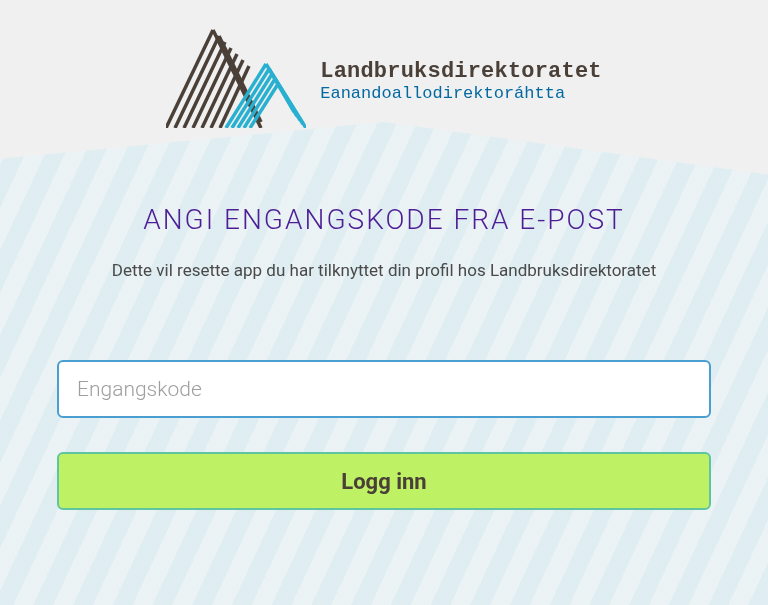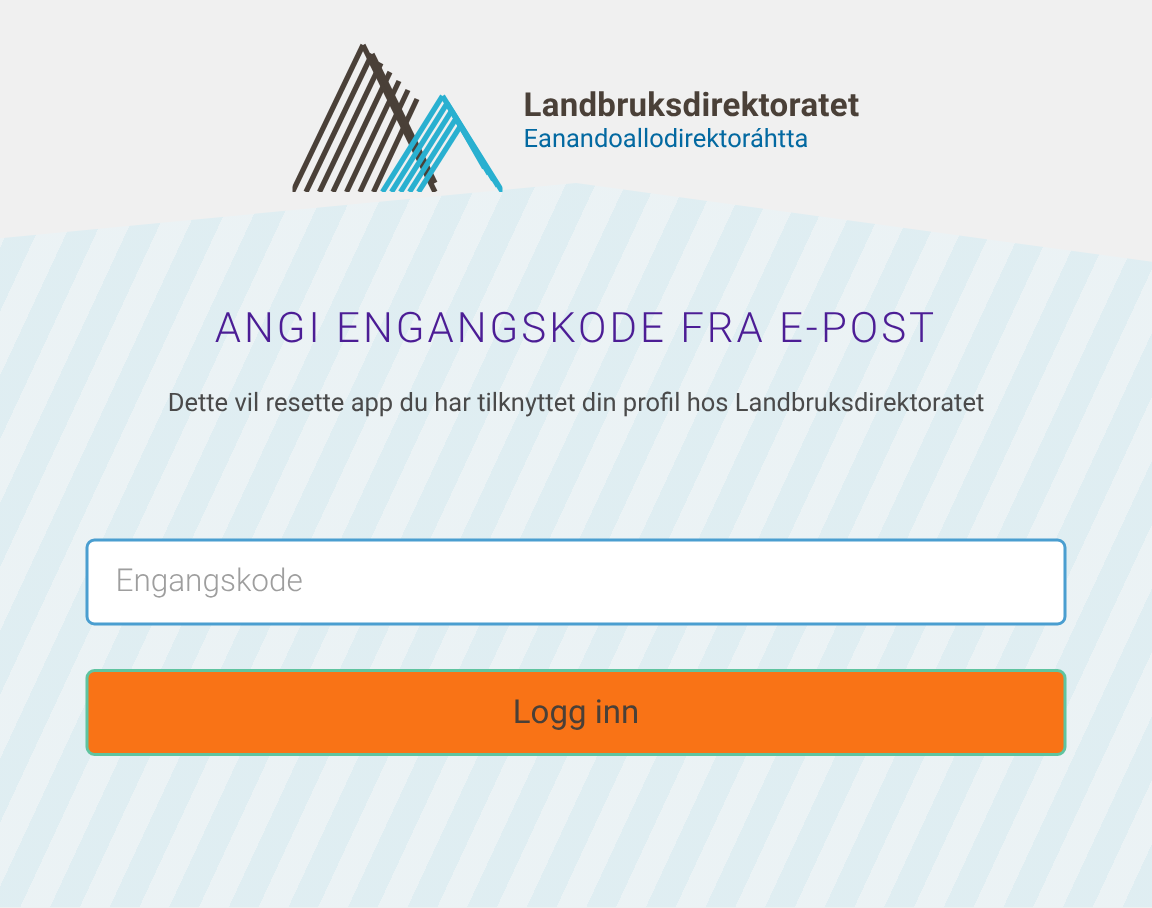--- a/index.html
+++ b/index.html
@@ -48,6 +48,7 @@
       align-items: center;
       gap: 14px;
       margin-bottom: 70px;
+      font-family: Liberation Mono, monospace;
     }
     
     .logo-text {

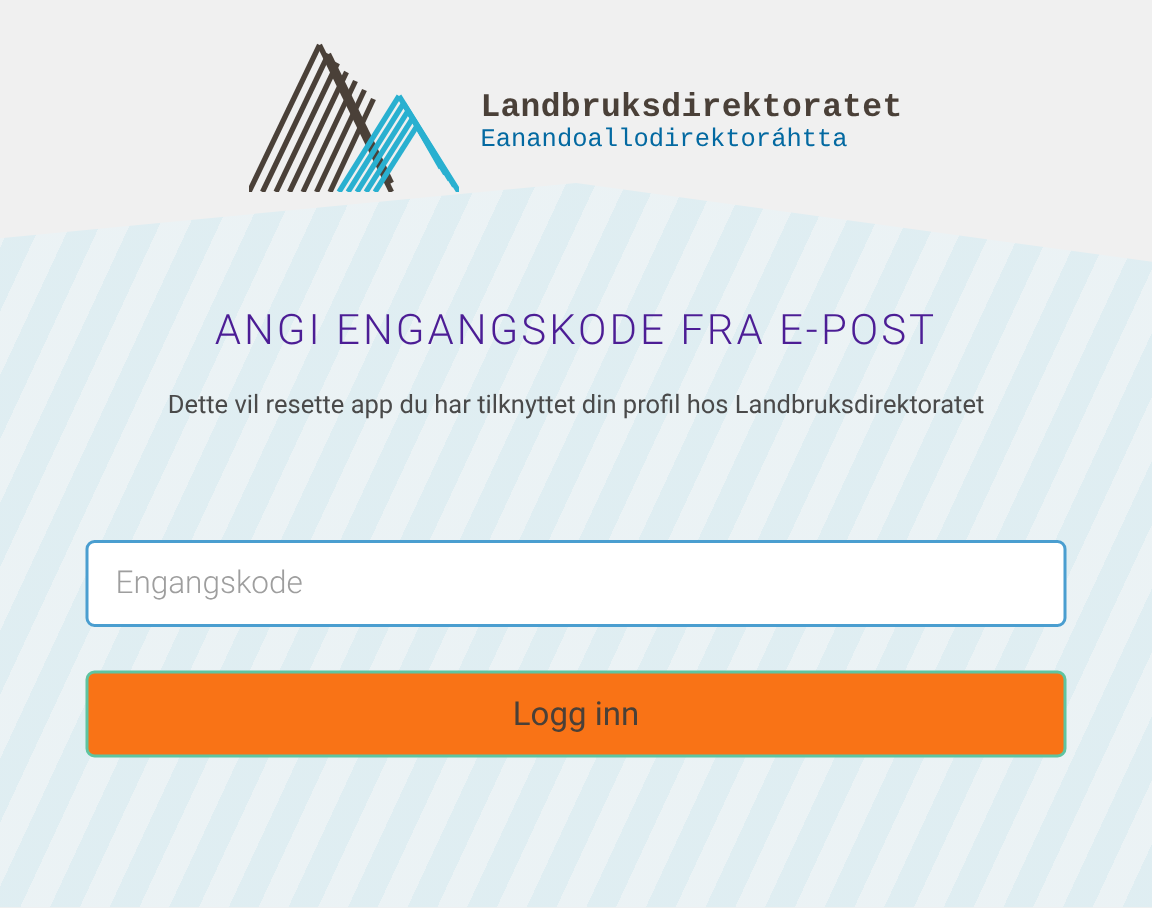--- a/index.html
+++ b/index.html
@@ -89,7 +89,7 @@
       width: 654px;
       display: flex;
       flex-direction: column;
-      gap: 16px;
+      gap: 34px;
     }
     
     .code-input {

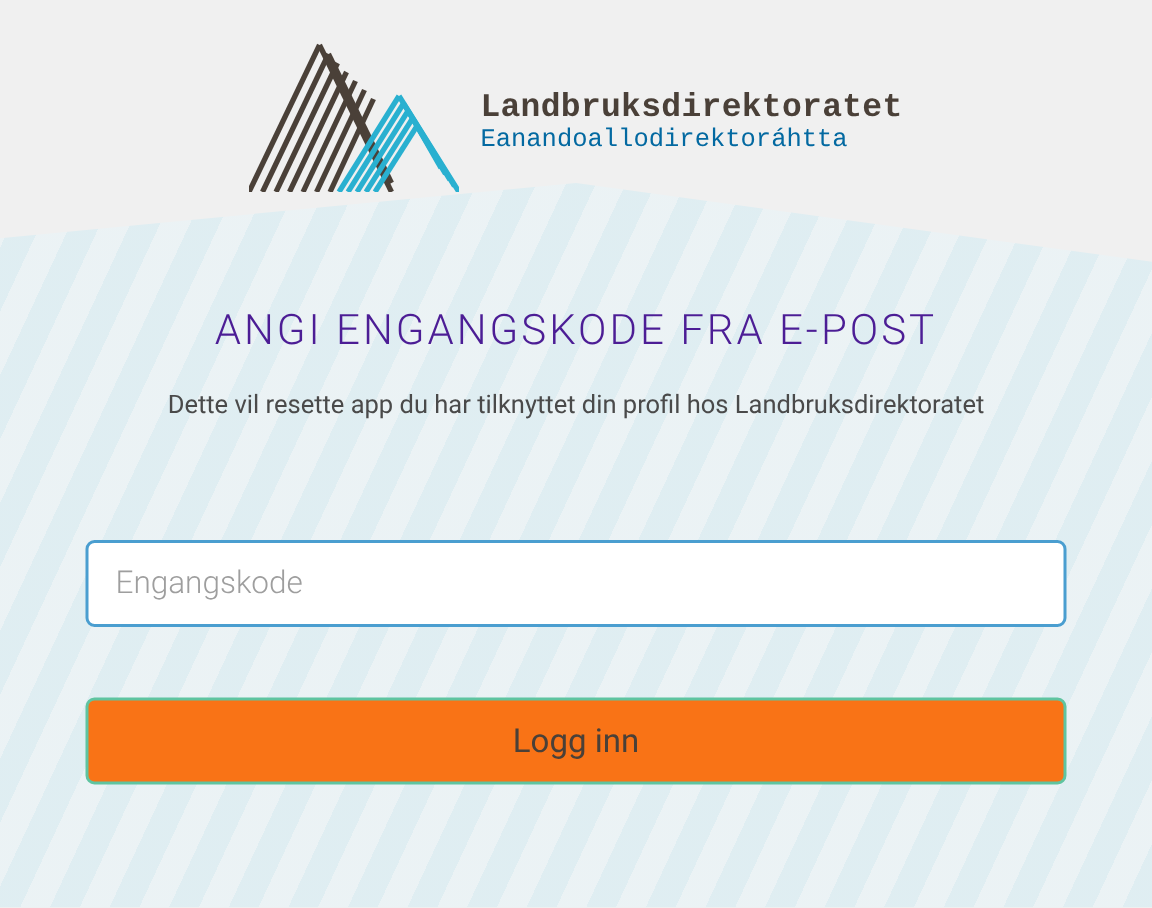--- a/index.html
+++ b/index.html
@@ -115,13 +115,12 @@
       height: 58px;
       border: 2px solid #5fc4a0;
       border-radius: 6px;
-      background: #f97316;
+      background: #bef264;
       font-size: 22px;
       color: #4a4038;
-      font-weight: 400;
+      font-weight: 700;
       cursor: pointer;
       font-family: inherit;
-      margin-top: 13px;
     }
   </style>
 </head>

